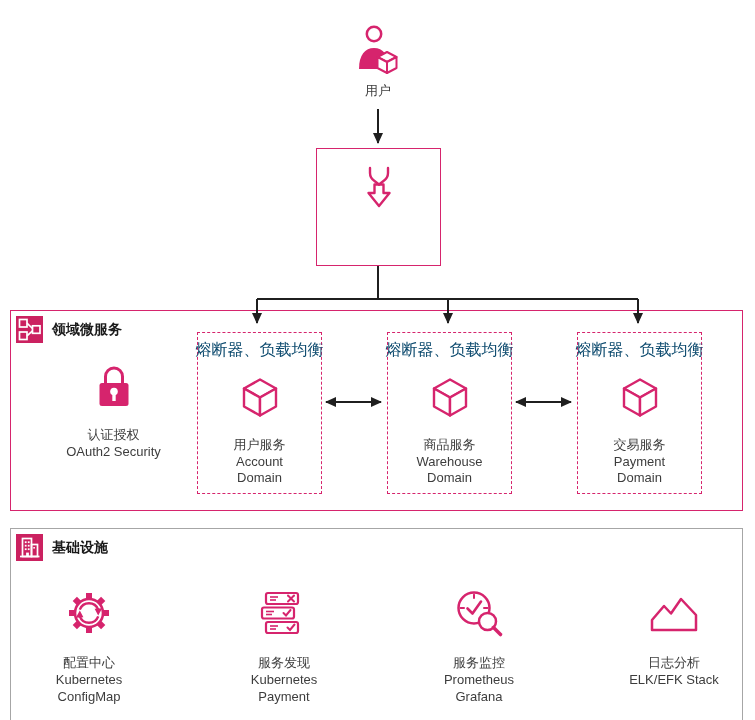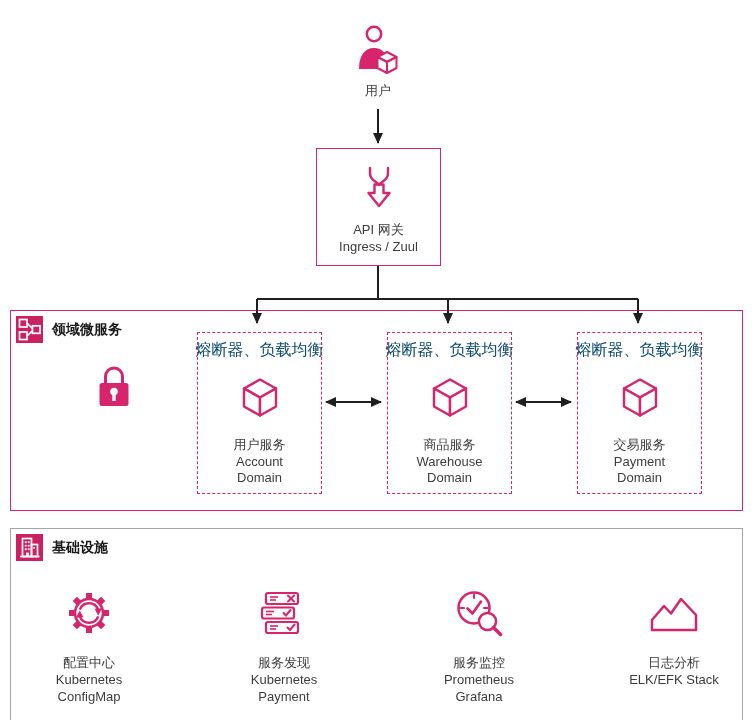--- a/index.html
+++ b/index.html
@@ -94,10 +94,6 @@
         <path d="M19.5 21.5 H28.5 V30 H34.5 L24 43 L13.5 30 H19.5 Z"></path>
       </g>
     </svg>
-    <div class="node-label">
-      <div>API 网关</div>
-      <div>Ingress / Zuul</div>
-    </div>
   </div>
 
   <div class="section section-domain abs">

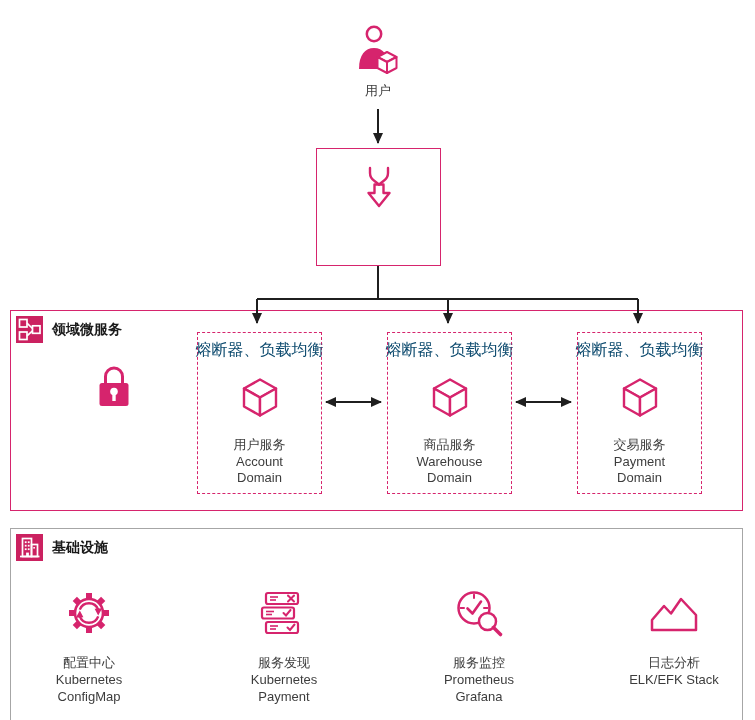--- a/index.html
+++ b/index.html
@@ -119,6 +119,10 @@
         <circle cx="22" cy="30.5" r="3.8" fill="#ffffff"></circle>
         <rect x="20.3" y="32.5" width="3.4" height="7.5" fill="#ffffff"></rect>
       </svg>
+      <div class="node-label">
+        <div>认证授权</div>
+        <div>OAuth2 Security</div>
+      </div>
     </div>
 
     <div class="svc abs" style="left:186px">

